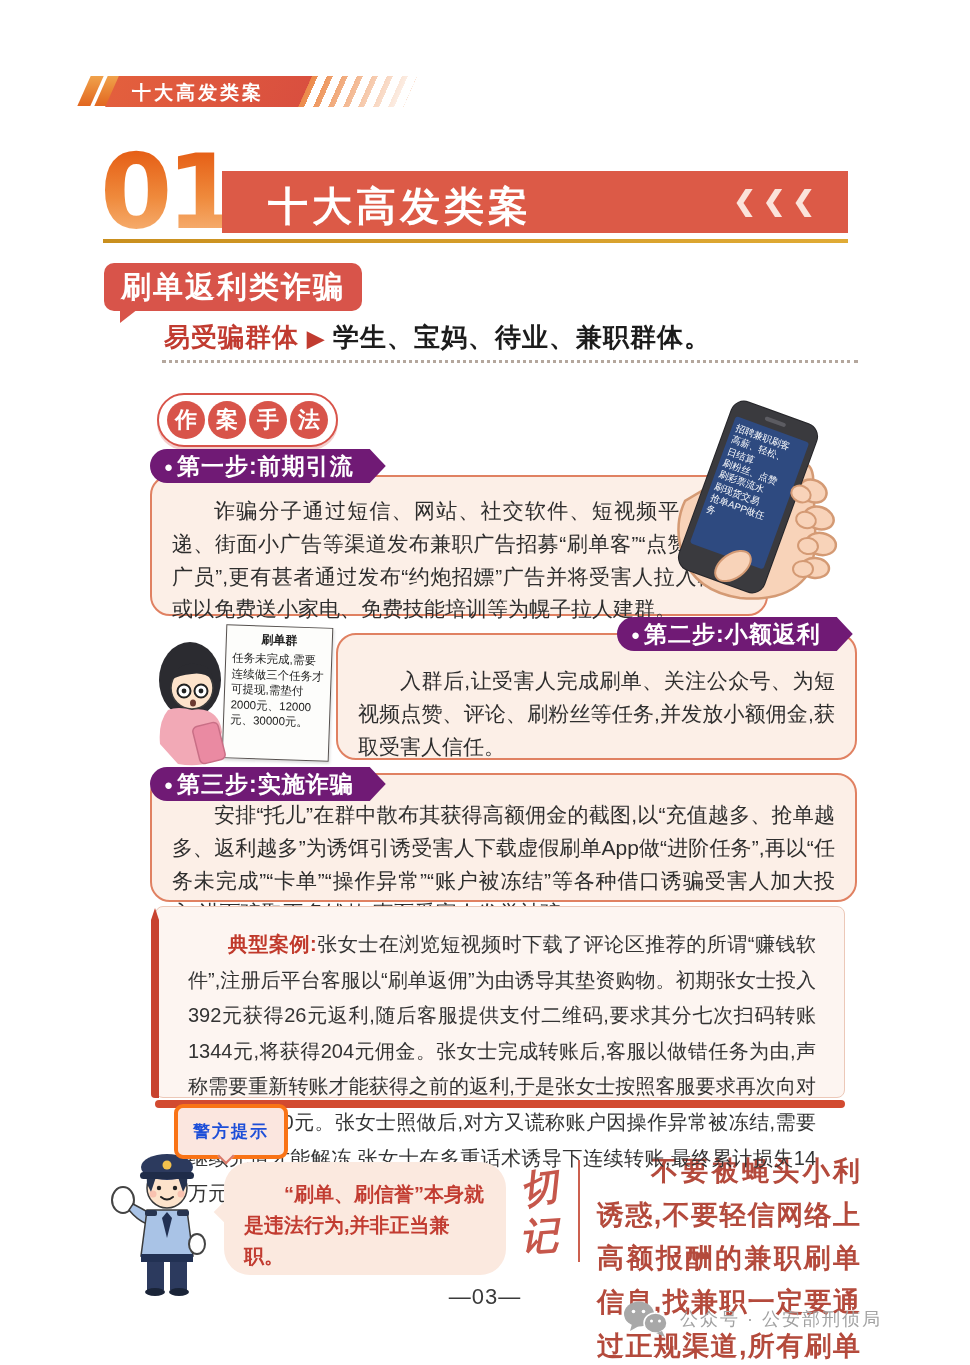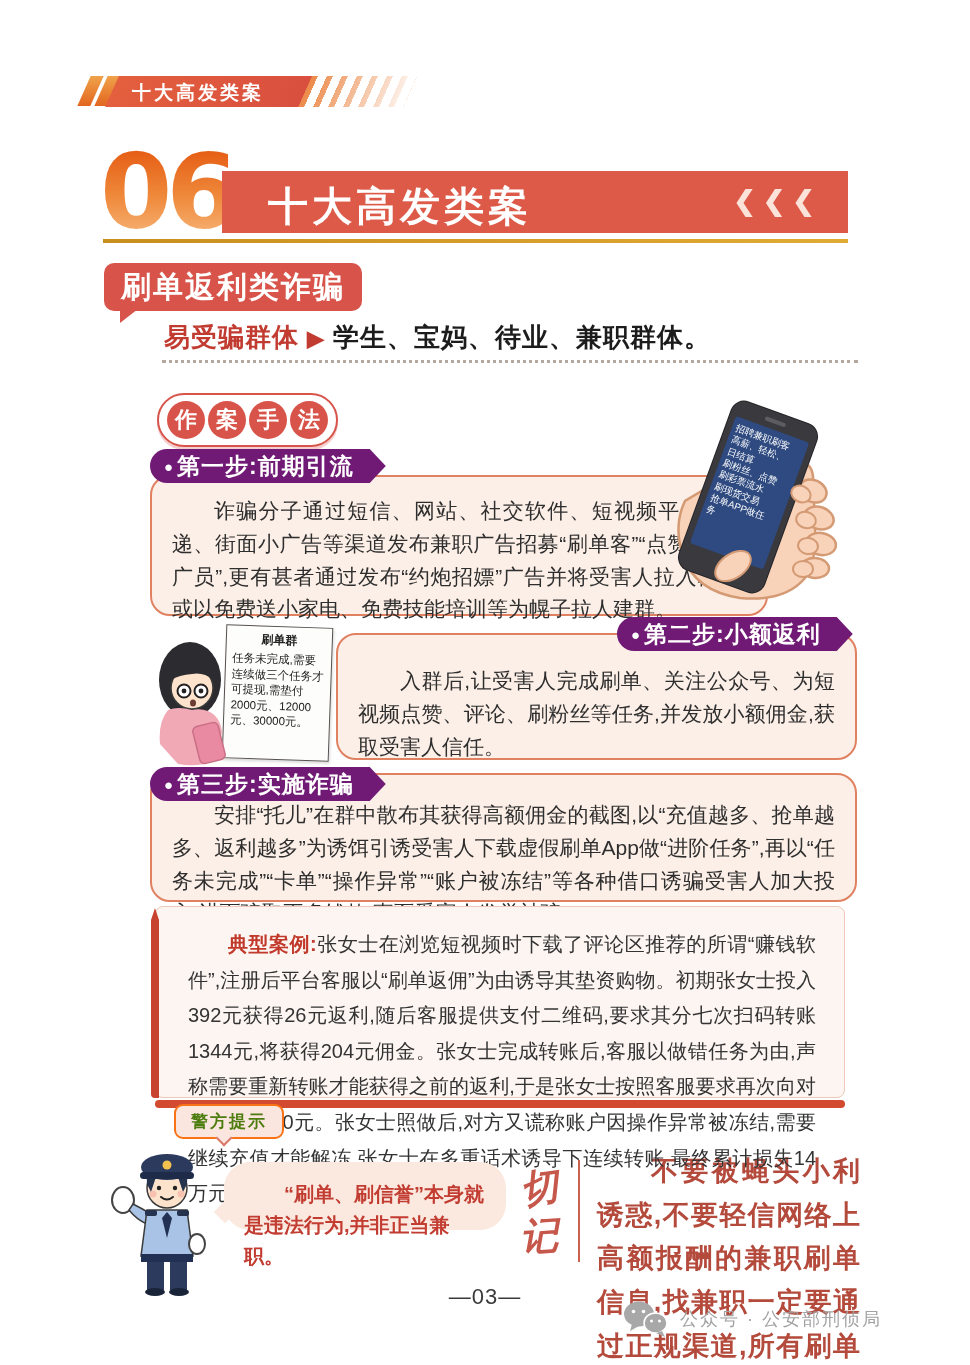--- a/index.html
+++ b/index.html
@@ -133,7 +133,7 @@
   <div class="hdr-bar-text">十大高发类案</div>
   <div class="hdr-stripes"></div>
 
-  <div class="num01">06</div>
+  <div class="num01">01</div>
   <div class="title-banner">
     <div class="title-banner-text">十大高发类案</div>
     <div class="title-chevrons">❮❮❮</div>

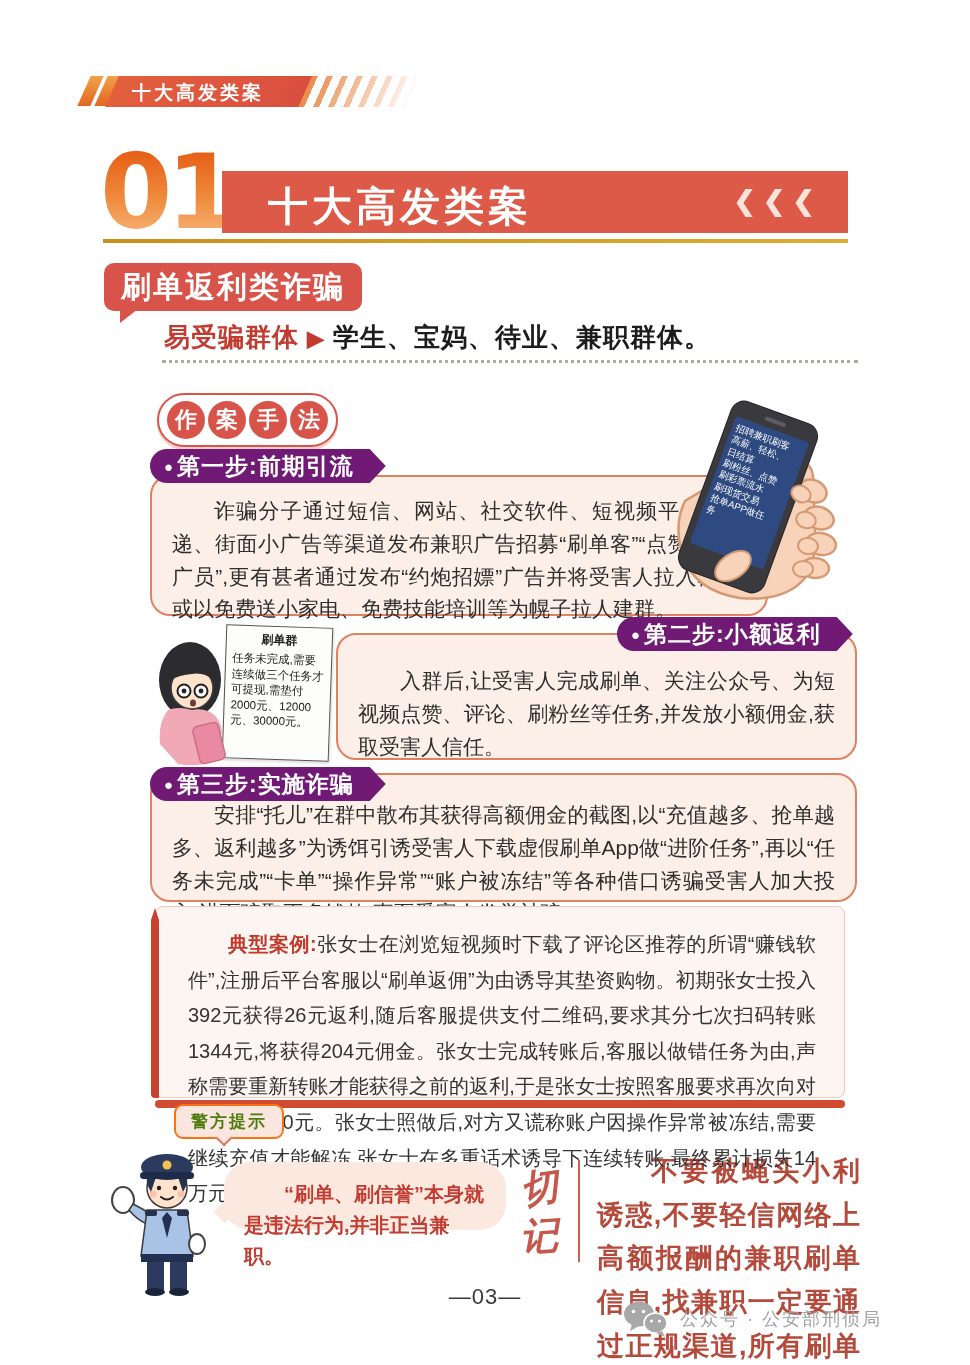--- a/index.html
+++ b/index.html
@@ -97,8 +97,8 @@
   .case-bottom-bar { position:absolute; left:155px; top:1100px; width:690px; height:8px;
     background:#d24a30; border-radius:4px; }
   
-  .tip-tag { position:absolute; left:174px; top:1104px; background:#fbe6df; border:2px solid #f97316;
-    border-radius:9px; color:#4d7c0f; font-weight:bold; font-size:17px; padding:4px 15px; letter-spacing:2px; z-index:3; }
+  .tip-tag { position:absolute; left:174px; top:1104px; background:#fbe6df; border:4px solid #f97316;
+    border-radius:9px; color:#1d4ed8; font-weight:bold; font-size:17px; padding:12px 15px; letter-spacing:2px; z-index:3; }
   .tip-tag-tail { position:absolute; left:42px; bottom:-7px; width:12px; height:12px; background:#fbe6df;
     border-right:2px solid #d9796a; border-bottom:2px solid #d9796a; transform:rotate(45deg); }
   .police-svg { position:absolute; left:103px; top:1136px; z-index:2; }

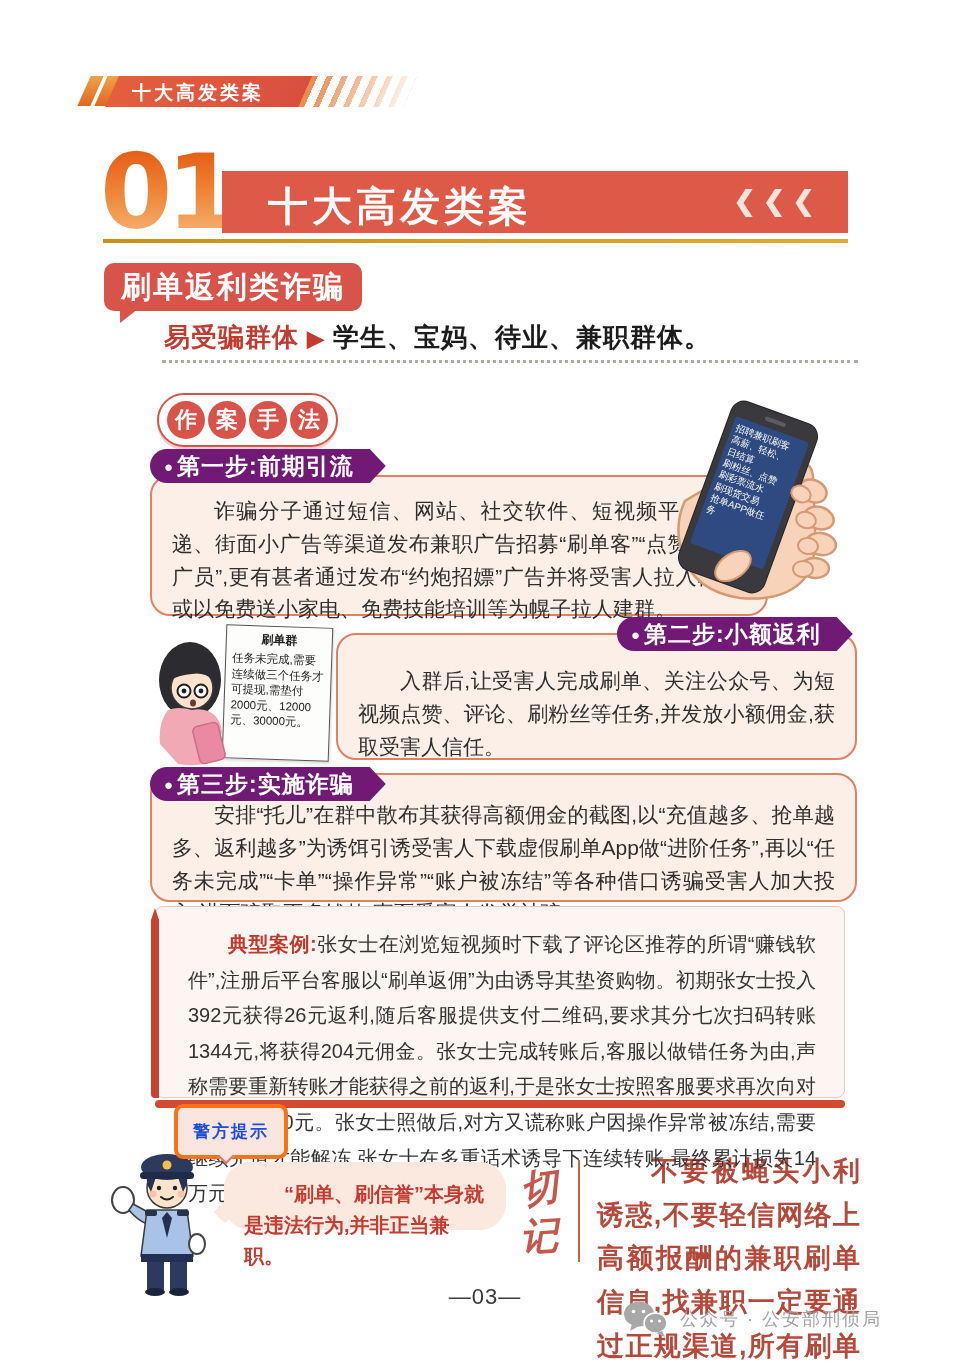--- a/index.html
+++ b/index.html
@@ -102,7 +102,7 @@
   .tip-tag-tail { position:absolute; left:42px; bottom:-7px; width:12px; height:12px; background:#fbe6df;
     border-right:2px solid #d9796a; border-bottom:2px solid #d9796a; transform:rotate(45deg); }
   .police-svg { position:absolute; left:103px; top:1136px; z-index:2; }
-  .tip-bubble { position:absolute; left:224px; top:1162px; width:282px; height:68px; background:#fbe9df;
+  .tip-bubble { position:absolute; left:224px; top:1162px; width:282px; height:113px; background:#fbe9df;
     border-radius:26px; padding:17px 20px; color:#c23c31; font-weight:bold; font-size:20px;
     line-height:1.55; z-index:1; }
   .tip-bubble-text { text-indent:2em; }

